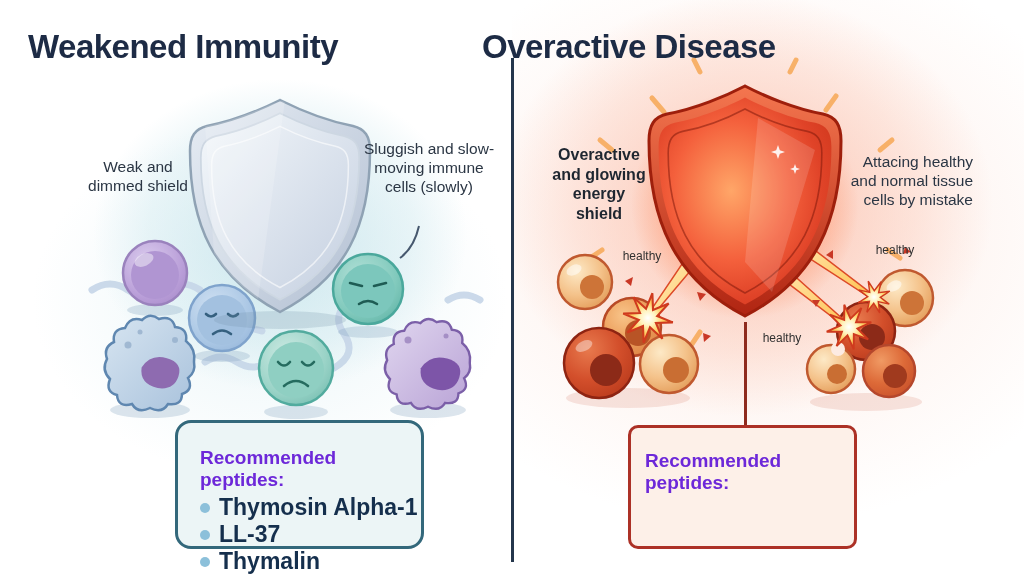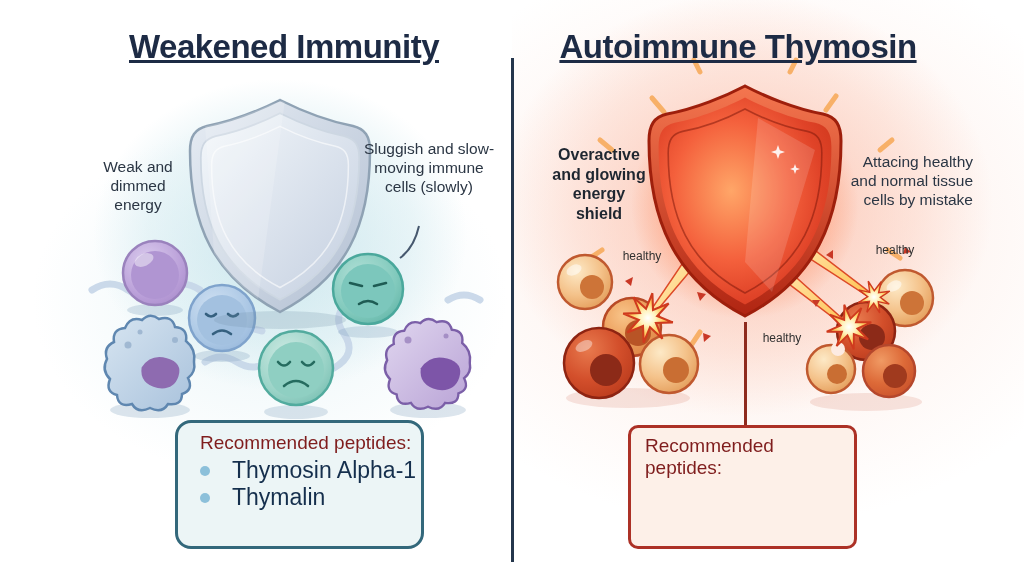--- a/index.html
+++ b/index.html
@@ -14,8 +14,8 @@
     radial-gradient(ellipse 310px 265px at 233px 205px, rgba(250,150,118,.48), rgba(252,193,172,.33) 55%, rgba(255,255,255,0) 80%),
     radial-gradient(ellipse 430px 340px at 240px 235px, rgba(250,205,188,.40), rgba(255,255,255,0) 86%);}
   .divider{position:absolute;left:511px;top:58px;width:3px;height:504px;background:#24364c;}
-  .panel-title{position:absolute;top:28px;width:512px;text-align:center;
-    font-size:33px;font-weight:700;color:#1d2b45;letter-spacing:-0.5px;text-decoration:underline;}
+  .panel-title{position:absolute;top:28px;width:512px;text-align:left;
+    font-size:33px;font-weight:700;color:#1d2b45;letter-spacing:-0.5px;}
   .title-left{left:28px;} .title-right{left:482px;}
   .lbl{position:absolute;text-align:center;color:#2b3644;font-weight:500;
     font-size:15.5px;line-height:1.22;}

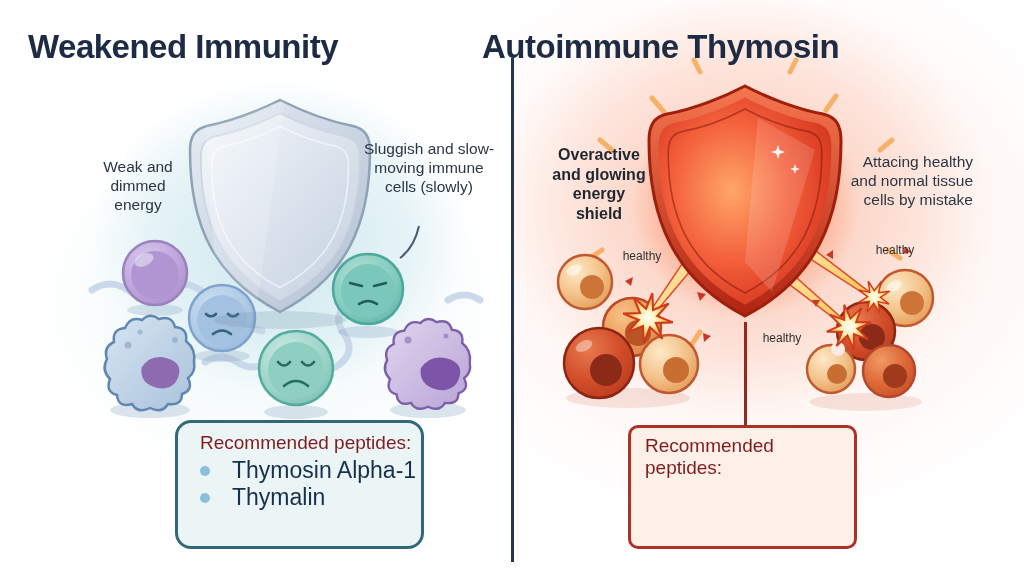--- a/index.html
+++ b/index.html
@@ -325,7 +325,7 @@
   <div class="connector"></div>
 
   <div class="panel-title title-left">Weakened Immunity</div>
-  <div class="panel-title title-right">Autoimmune Thymosin</div>
+  <div class="panel-title title-right">Overactive Disease</div>
 
   <div class="lbl lbl-weak">Weak and dimmed energy</div>
   <div class="lbl lbl-overactive">Overactive and glowing energy shield</div>

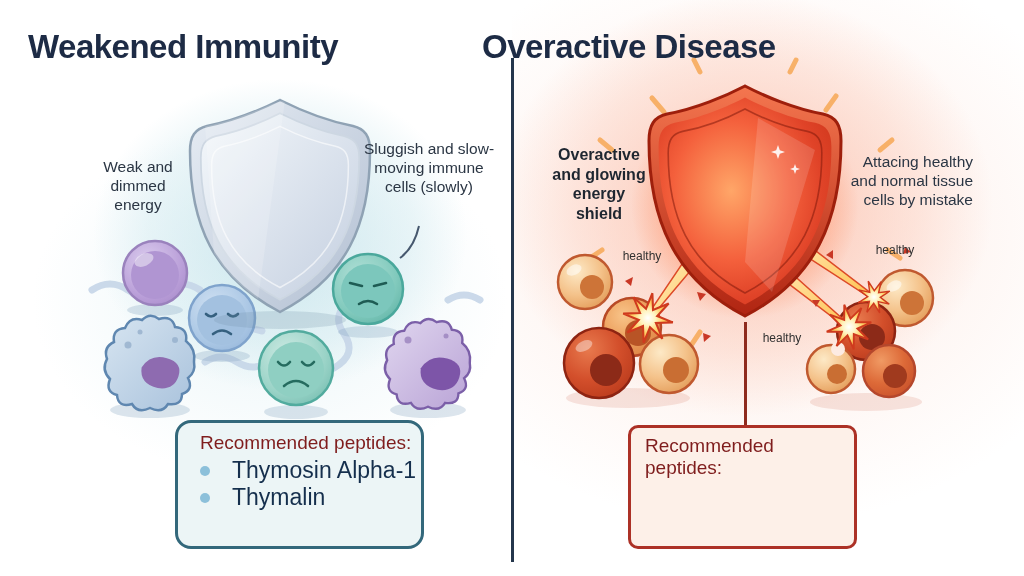--- a/index.html
+++ b/index.html
@@ -327,7 +327,7 @@
   <div class="panel-title title-left">Weakened Immunity</div>
   <div class="panel-title title-right">Overactive Disease</div>
 
-  <div class="lbl lbl-weak">Weak and dimmed energy</div>
+  <div class="lbl lbl-weak">Weak and dimmed shield</div>
   <div class="lbl lbl-overactive">Overactive and glowing energy shield</div>
   <div class="lbl lbl-sluggish">Sluggish and slow-moving immune cells (slowly)</div>
   <div class="lbl lbl-attack">Attacing healthy and normal tissue cells by mistake</div>

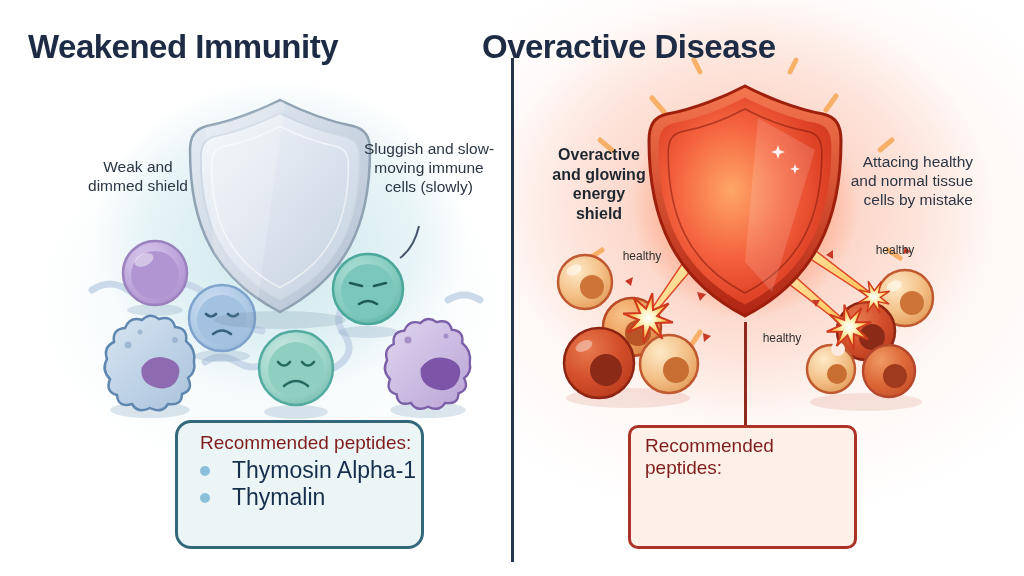--- a/index.html
+++ b/index.html
@@ -32,7 +32,7 @@
     border:3px solid #33687b;border-radius:16px;padding:9px 0 0 22px;}
   .right-box{left:628px;top:425px;width:229px;height:124px;background:#fdf0e8;
     border:3px solid #ac3126;border-radius:10px;padding:7px 0 0 14px;}
-  .pep-title{font-size:19px;font-weight:400;color:#7f1d1d;}
+  .pep-title{font-size:19px;font-weight:700;color:#6d28d9;margin-top:15px;}
   .pep-list{margin:3px 0 0 0;padding:0;list-style:none;}
   .right-box .pep-list{margin-left:44px;}
   .pep-item{display:flex;align-items:center;gap:22px;font-size:23px;font-weight:400;

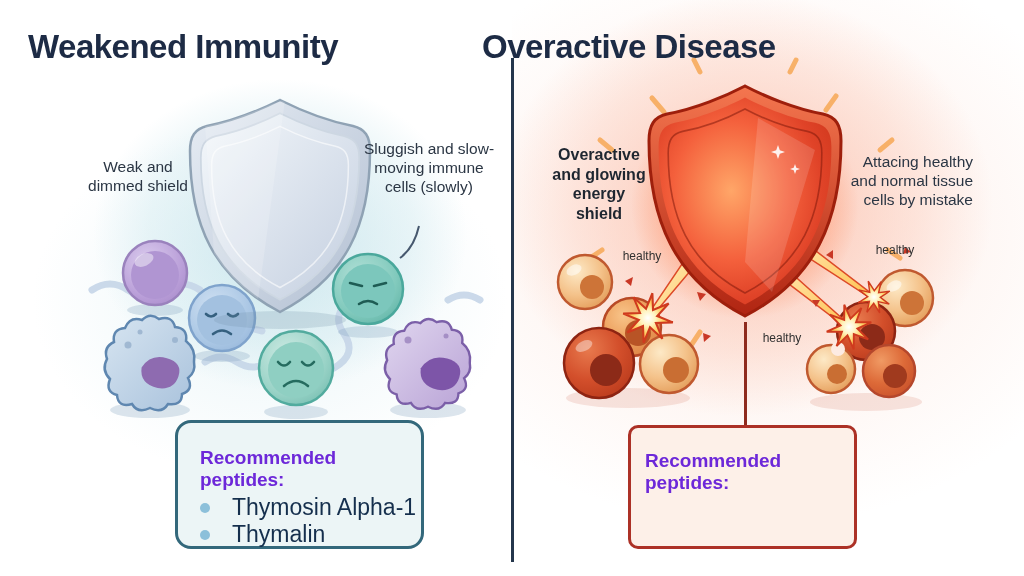--- a/index.html
+++ b/index.html
@@ -35,7 +35,7 @@
   .pep-title{font-size:19px;font-weight:700;color:#6d28d9;margin-top:15px;}
   .pep-list{margin:3px 0 0 0;padding:0;list-style:none;}
   .right-box .pep-list{margin-left:44px;}
-  .pep-item{display:flex;align-items:center;gap:22px;font-size:23px;font-weight:400;
+  .pep-item{display:flex;align-items:center;gap:9px;font-size:23px;font-weight:700;
     color:#152f4d;line-height:27px;}
   .dot{width:10px;height:10px;border-radius:50%;flex:none;}
   .left-box .dot{background:#8cc0da;}

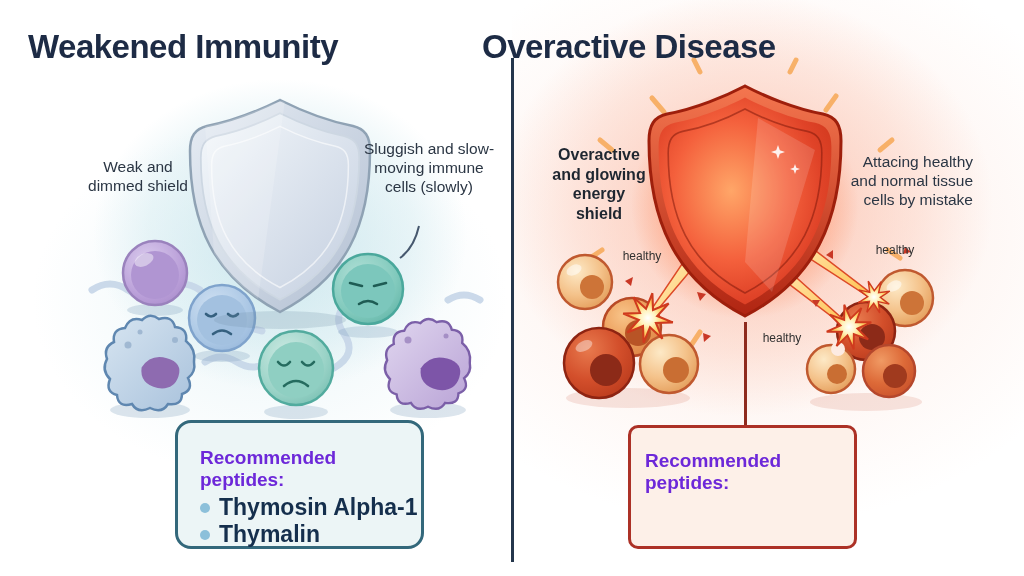--- a/index.html
+++ b/index.html
@@ -344,6 +344,10 @@
       </li>
       <li class="pep-item">
         <span class="dot"></span>
+        <span>LL-37</span>
+      </li>
+      <li class="pep-item">
+        <span class="dot"></span>
         <span>Thymalin</span>
       </li>
     </ul>

